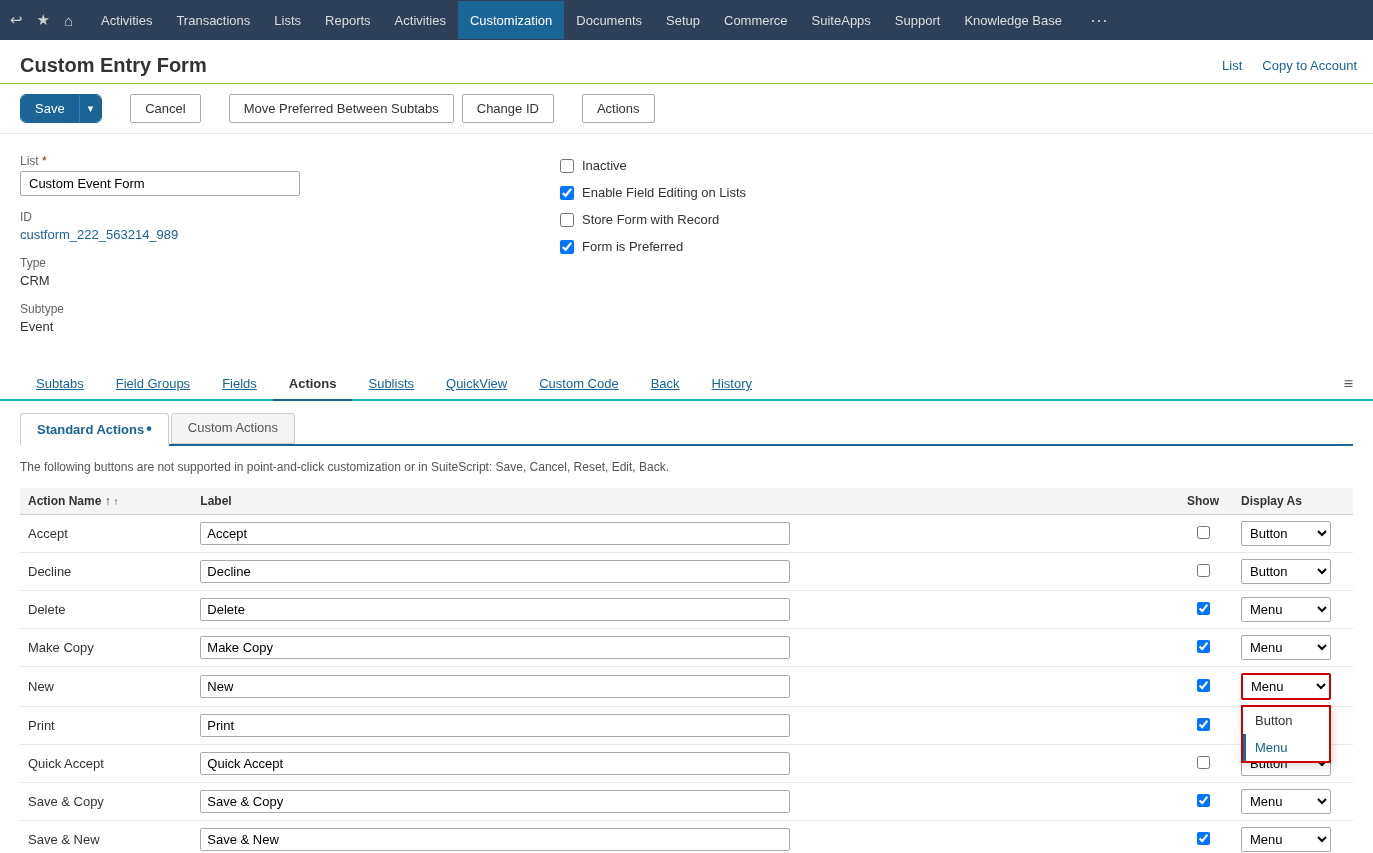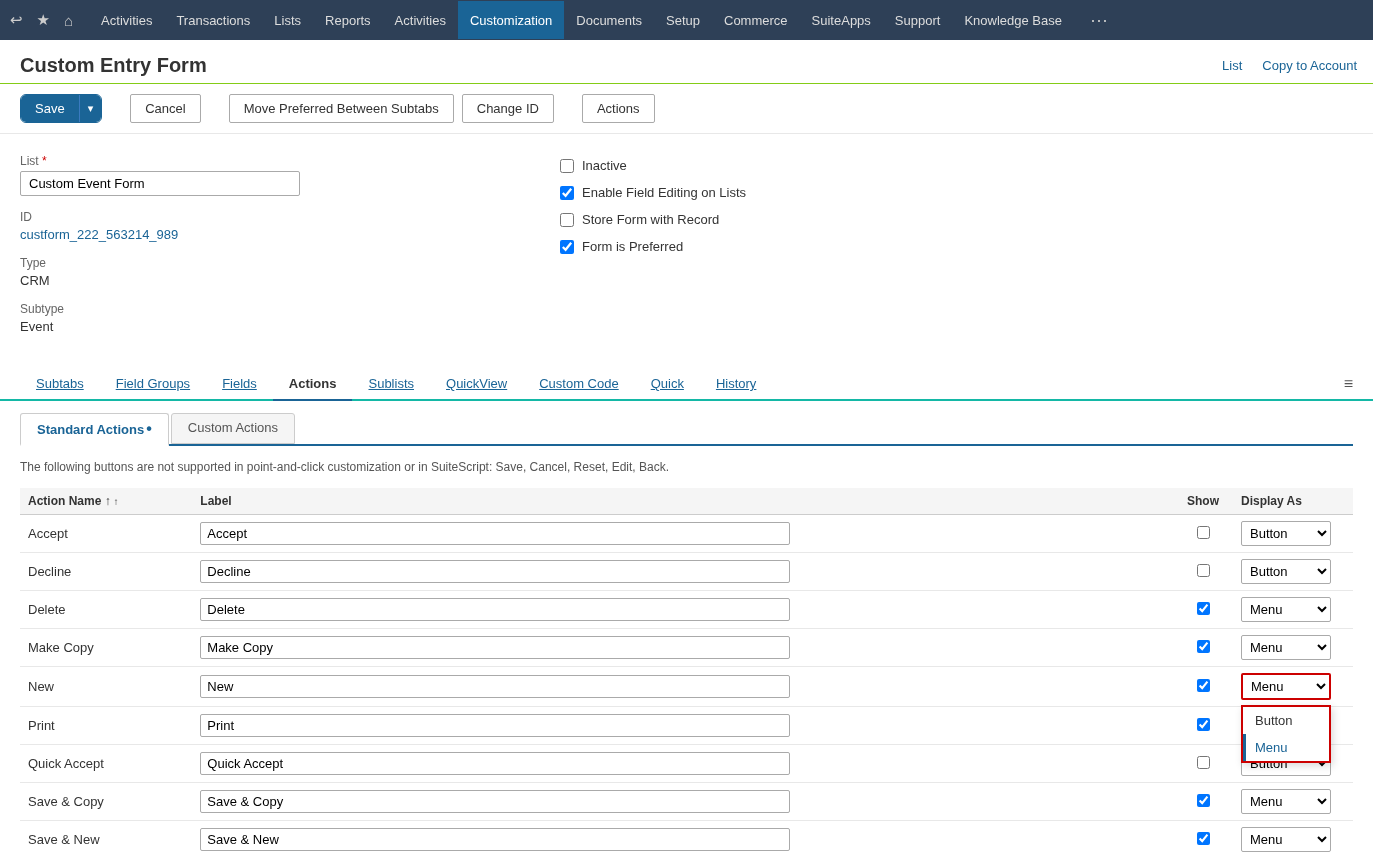--- a/index.html
+++ b/index.html
@@ -371,7 +371,7 @@
   <div class="tab-item">Sublists</div>
   <div class="tab-item">QuickView</div>
   <div class="tab-item">Custom Code</div>
-  <div class="tab-item">Quick</div>
+  <div class="tab-item">Back</div>
   <div class="tab-item">History</div>
   <div class="tab-menu-icon">≡</div>
 </div>

